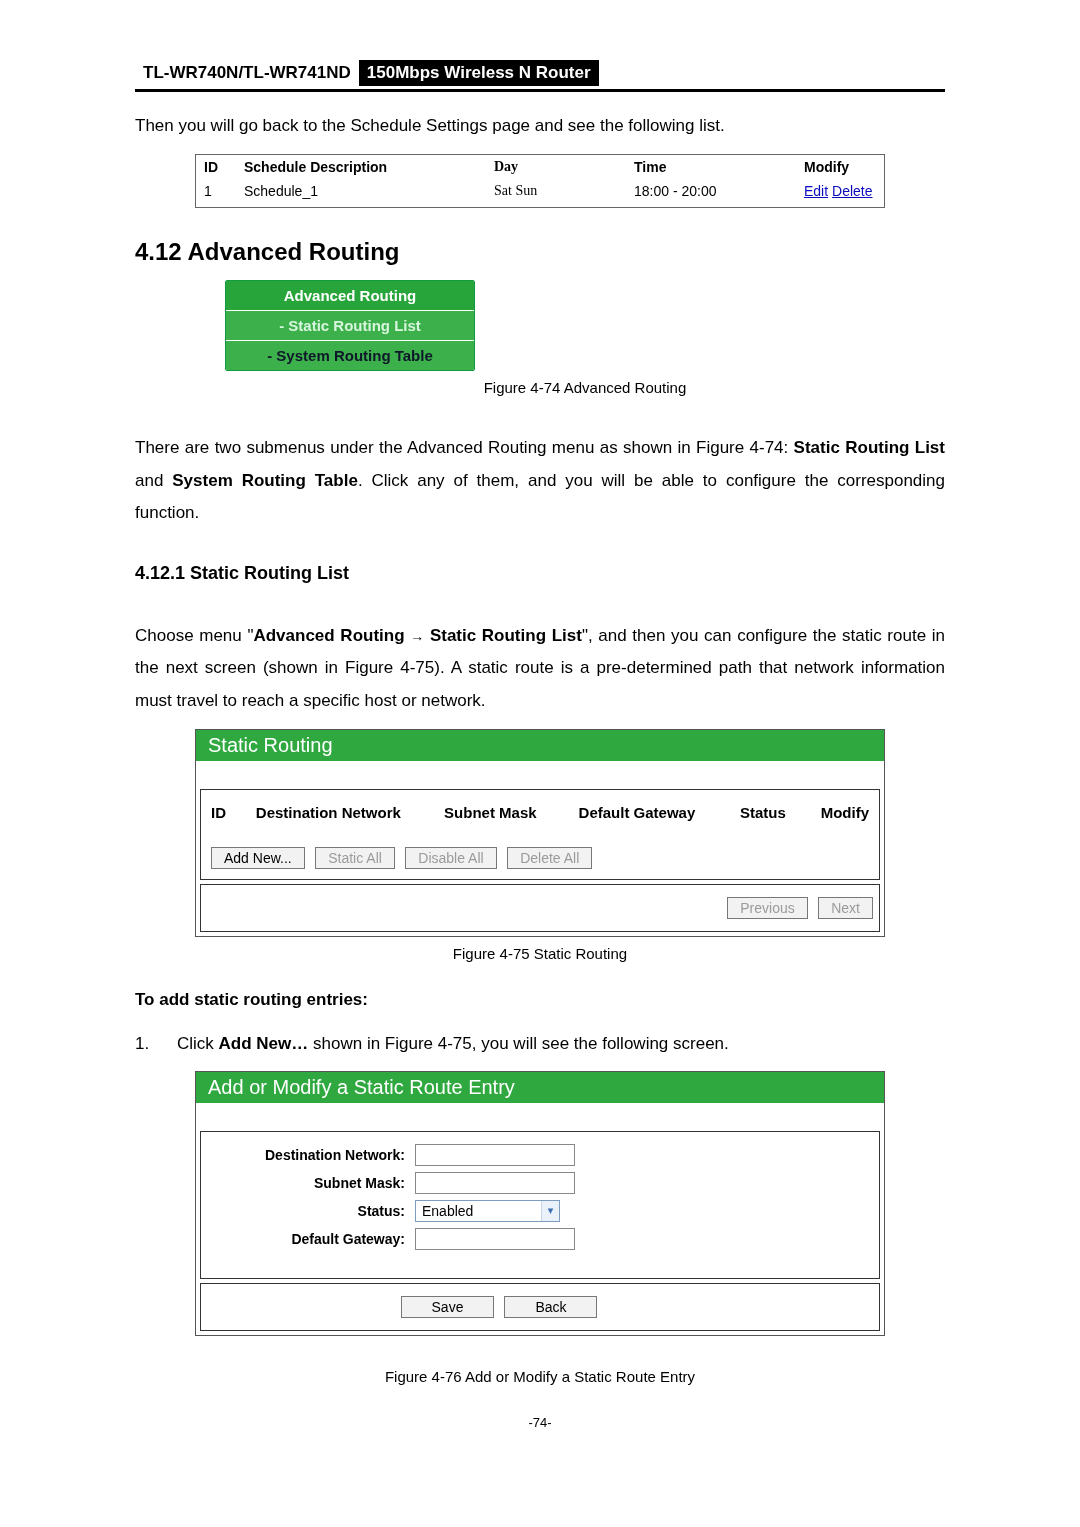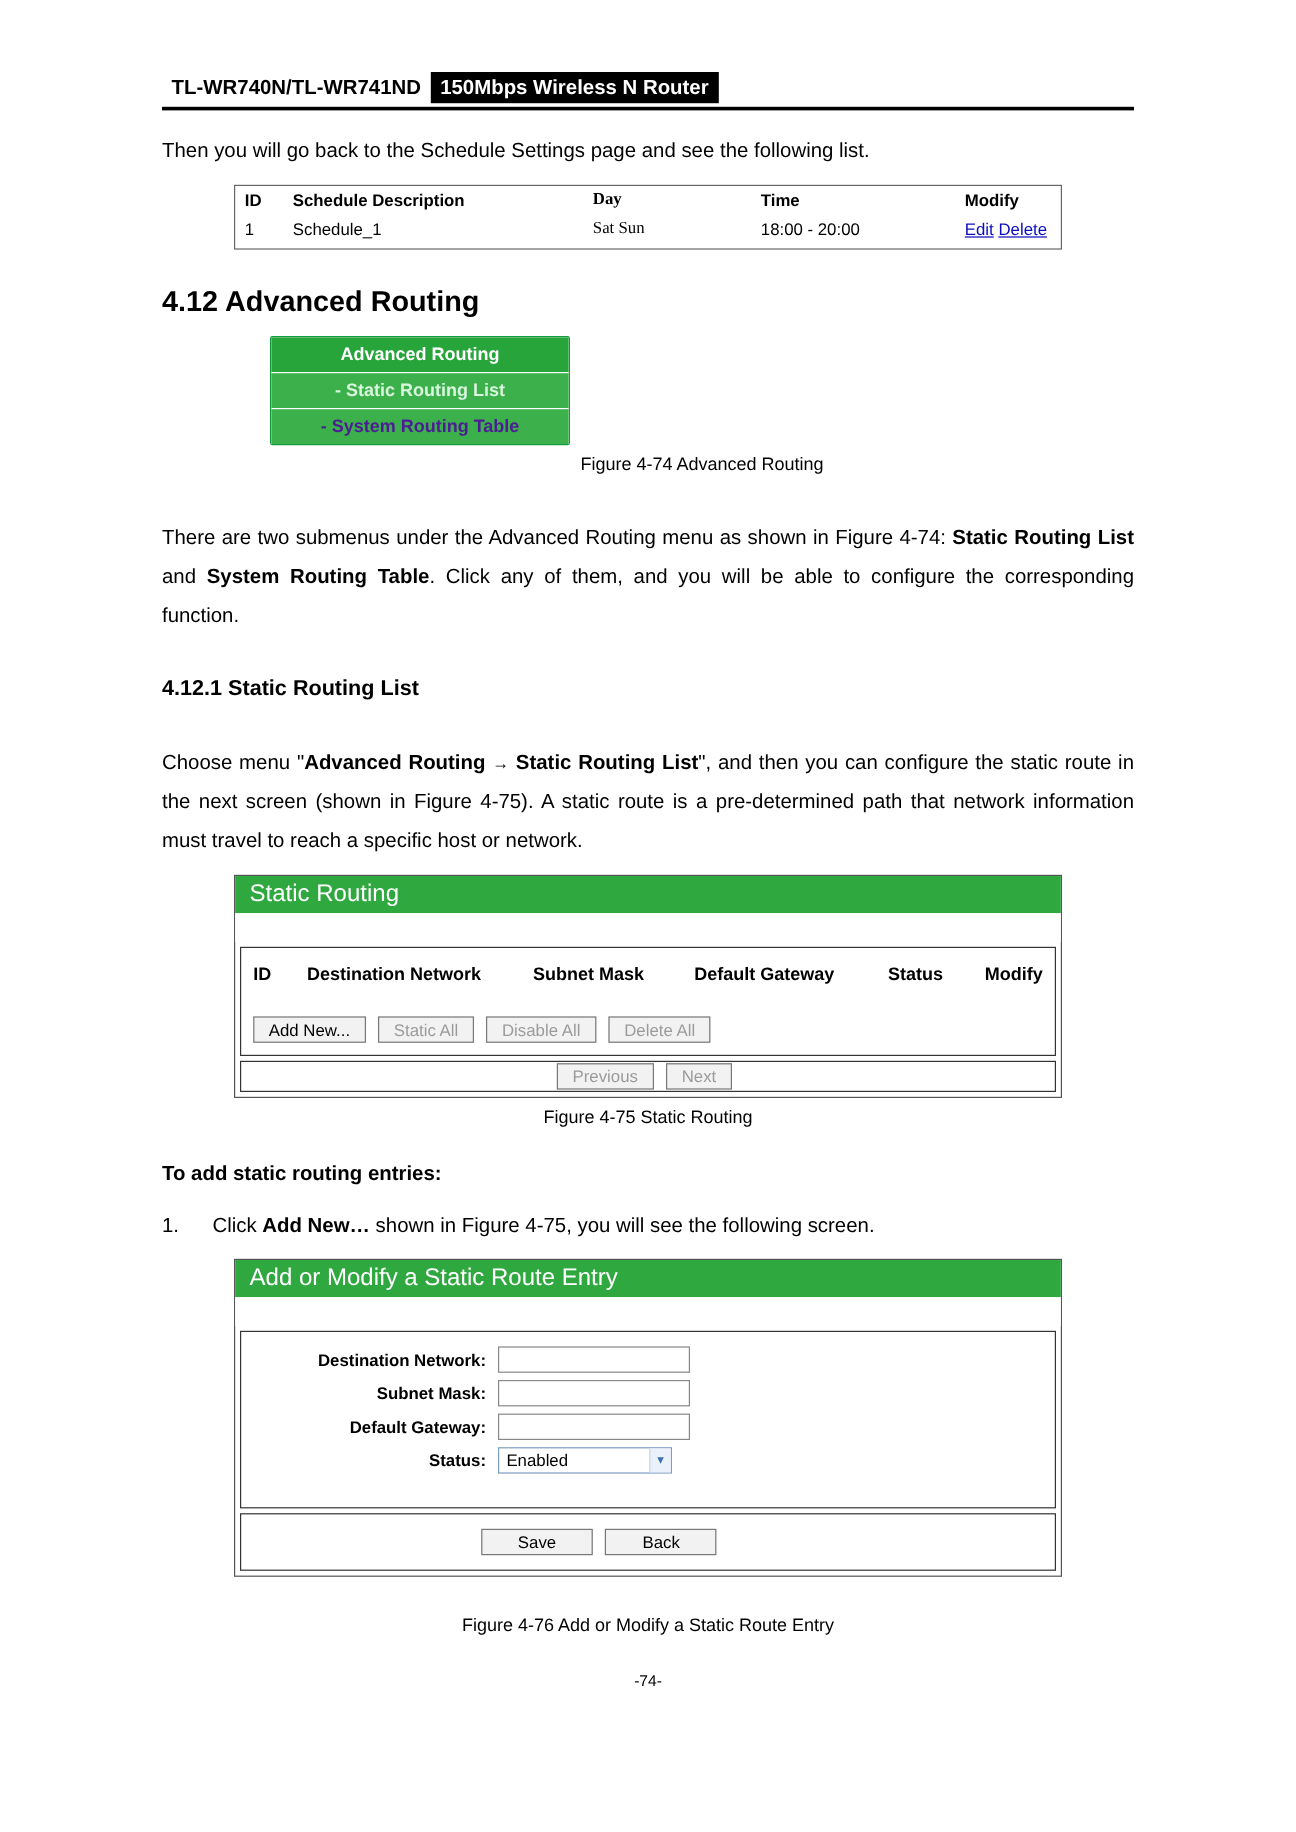--- a/index.html
+++ b/index.html
@@ -93,7 +93,7 @@
   }
   .nav-menu .nm-item {
     background: #3cb04a;
-    color: #4c1d95;
+    color: #0f172a;
     font-weight: bold;
     text-align: center;
     padding: 6px 0;

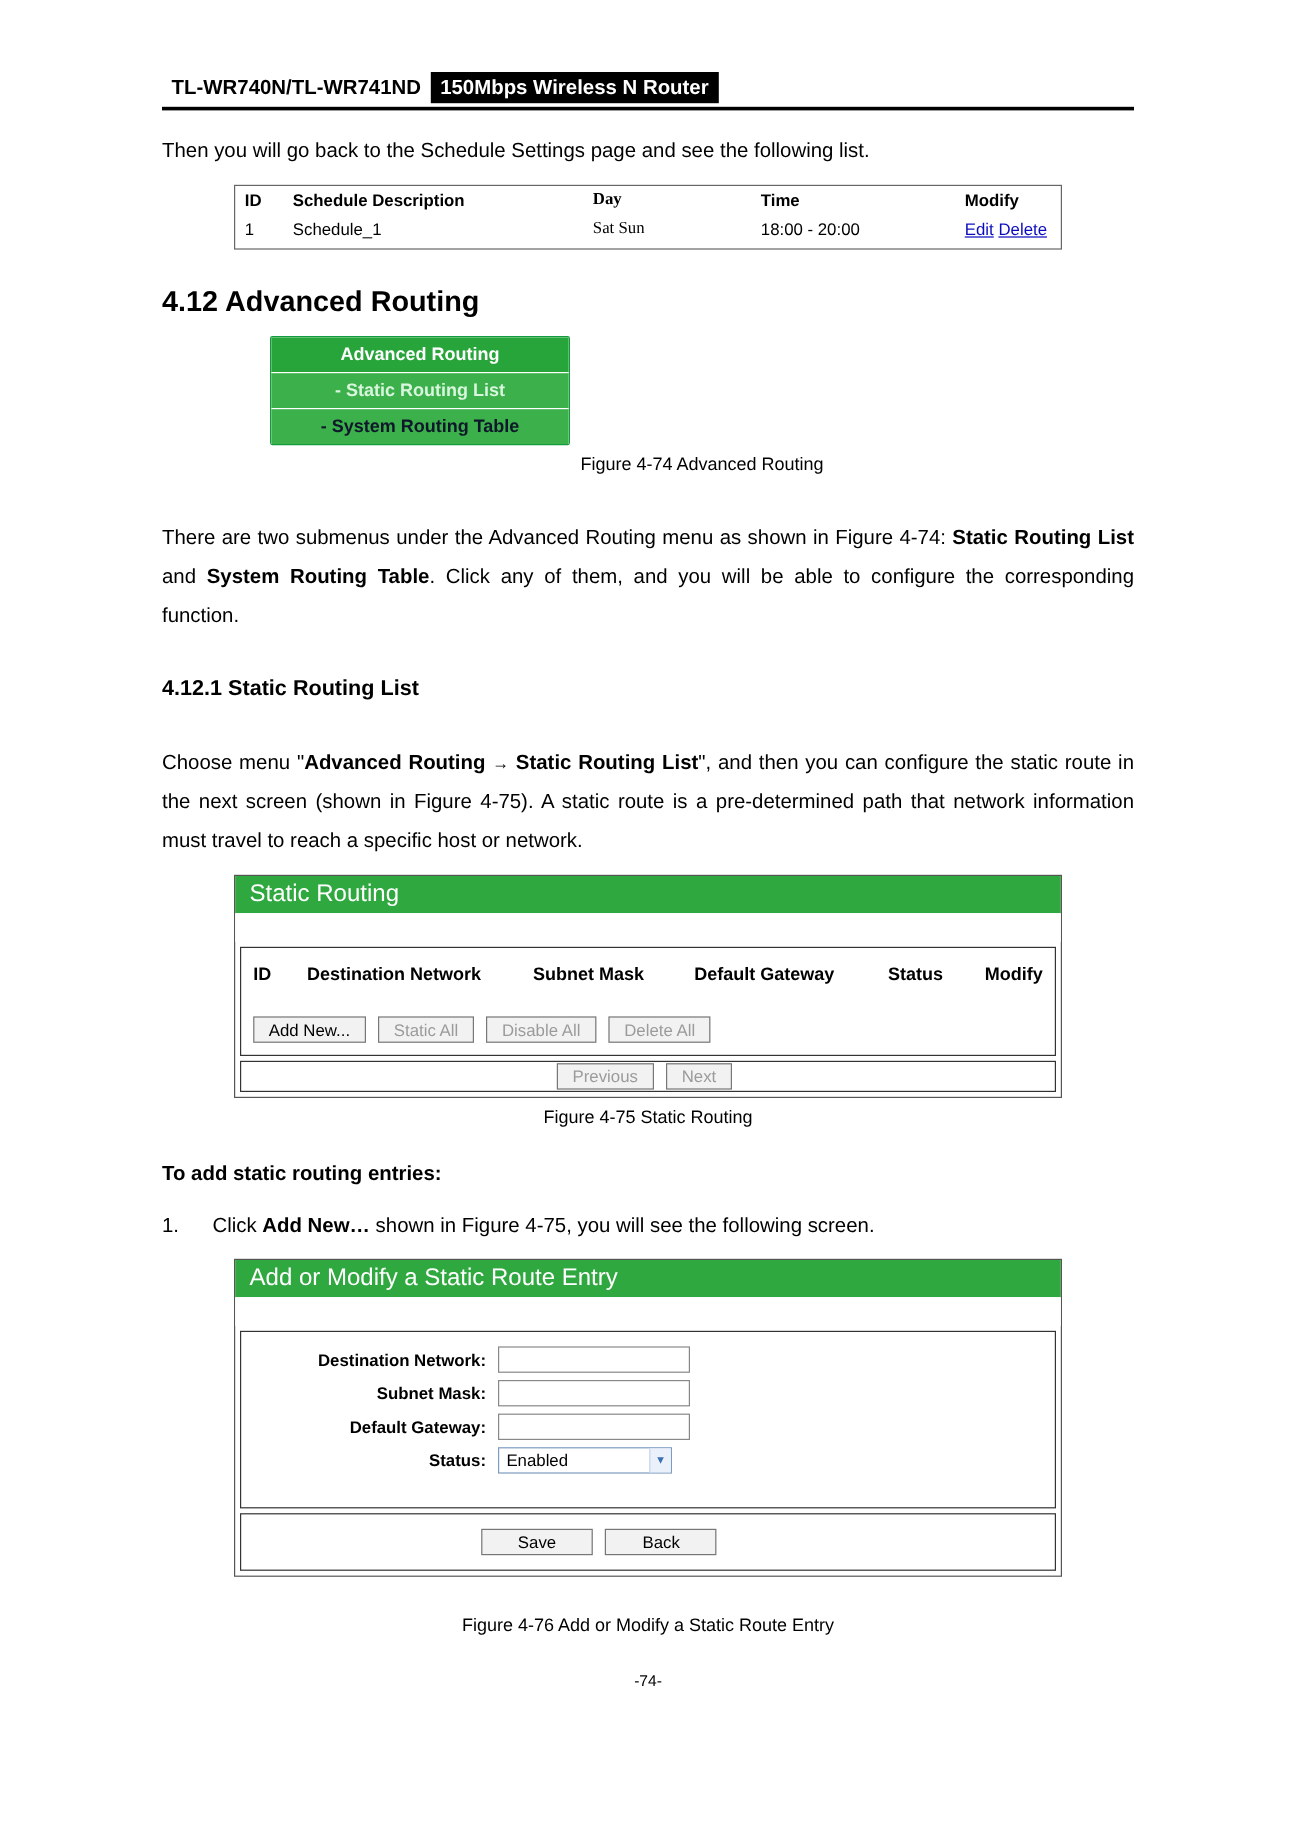--- a/index.html
+++ b/index.html
@@ -153,8 +153,8 @@
     border: 1px solid #333;
     border-top: 1px solid #333;
     margin: 0 4px 4px 4px;
-    padding: 1px 0;
-    text-align: center;
+    padding: 12px 0;
+    text-align: right;
   }
 
   

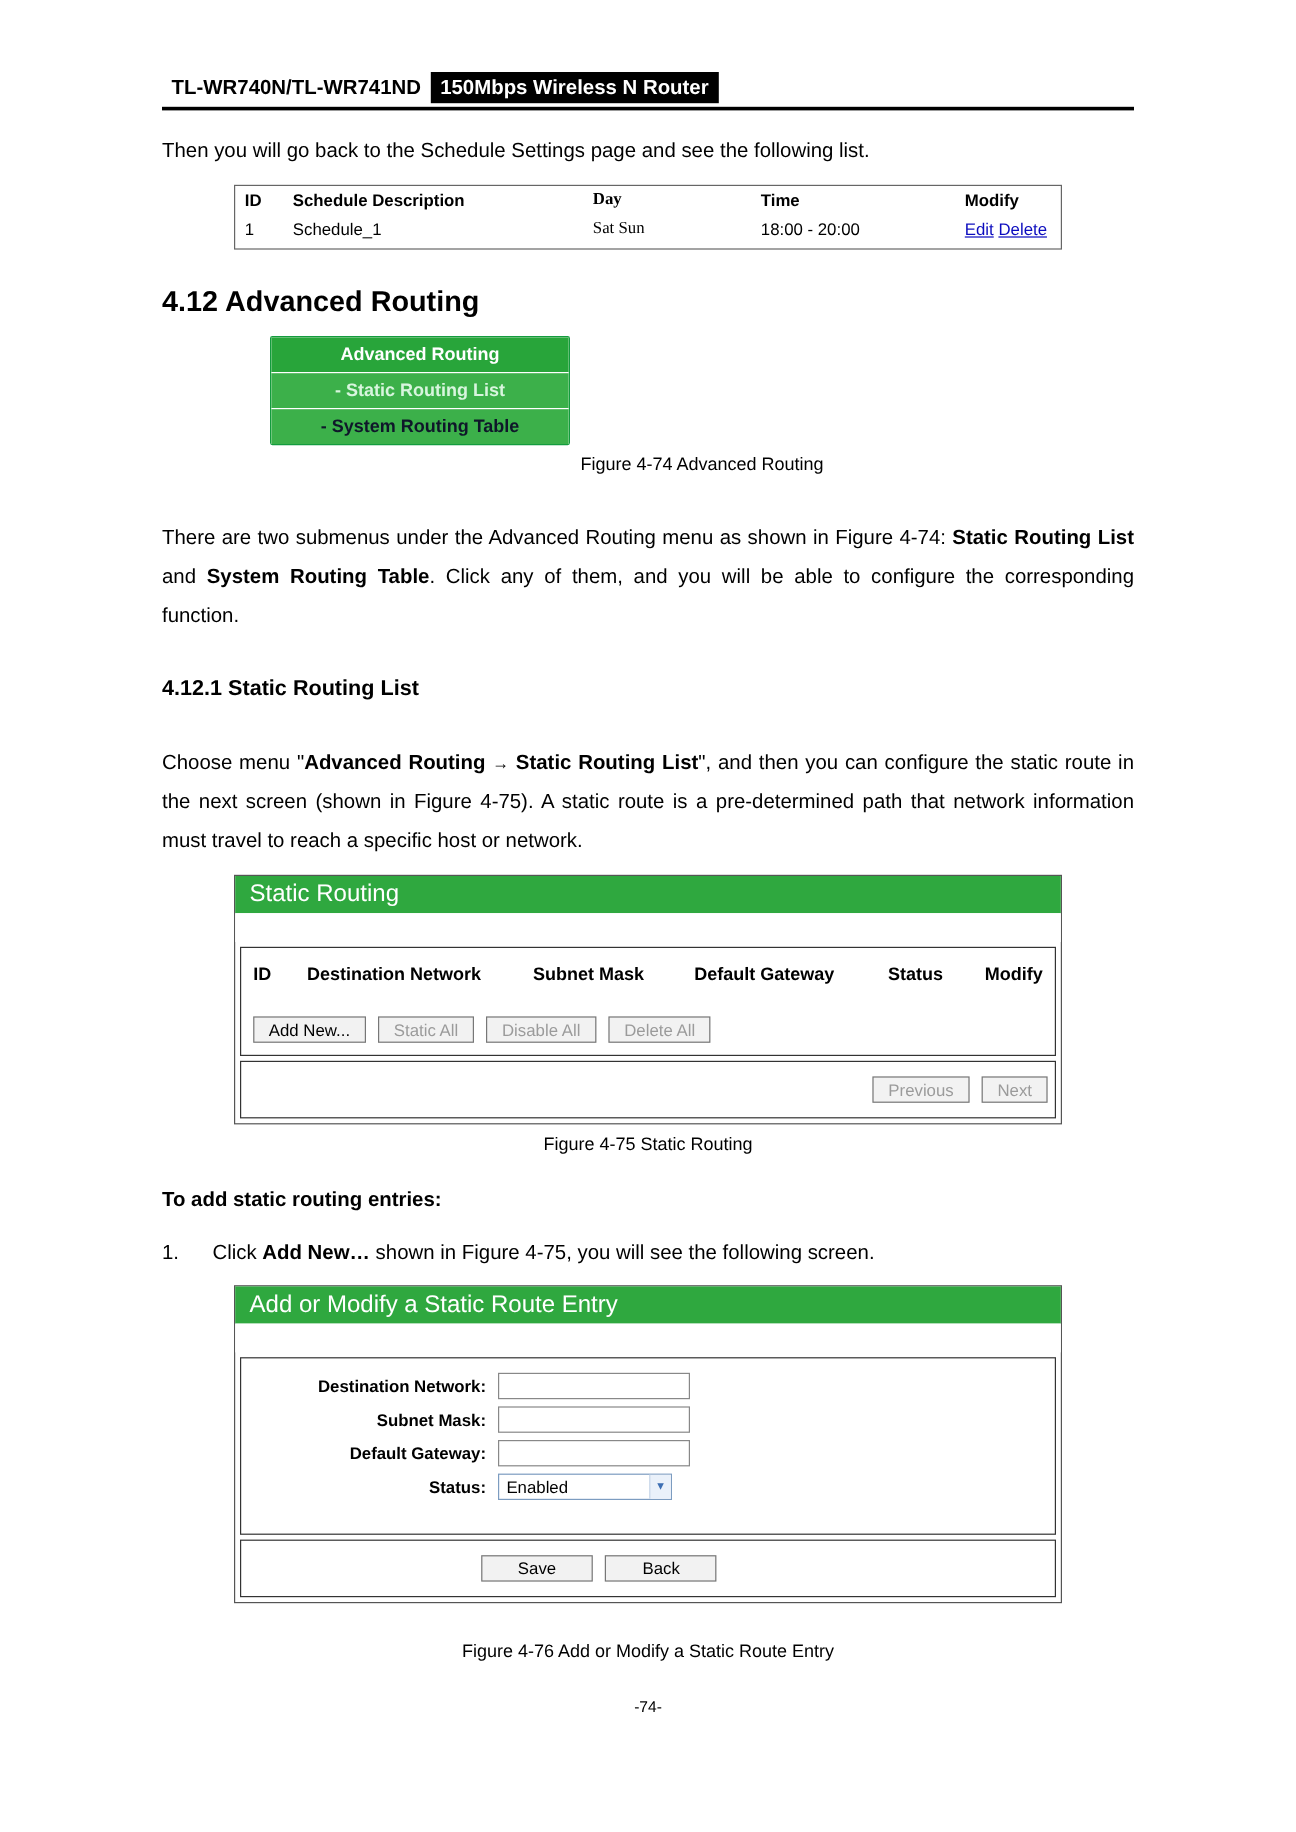--- a/index.html
+++ b/index.html
@@ -332,16 +332,16 @@
         <div class="txt-input"></div>
       </div>
       <div class="form-row">
-        <div class="lbl">Default Gateway:</div>
-        <div class="txt-input"></div>
-      </div>
-      <div class="form-row">
         <div class="lbl">Status:</div>
         <div class="select-box">
           <span>Enabled</span>
           <span class="chev">▾</span>
         </div>
       </div>
+      <div class="form-row">
+        <div class="lbl">Default Gateway:</div>
+        <div class="txt-input"></div>
+      </div>
     </div>
     <div class="form-foot">
       <span class="btn">Save</span>

